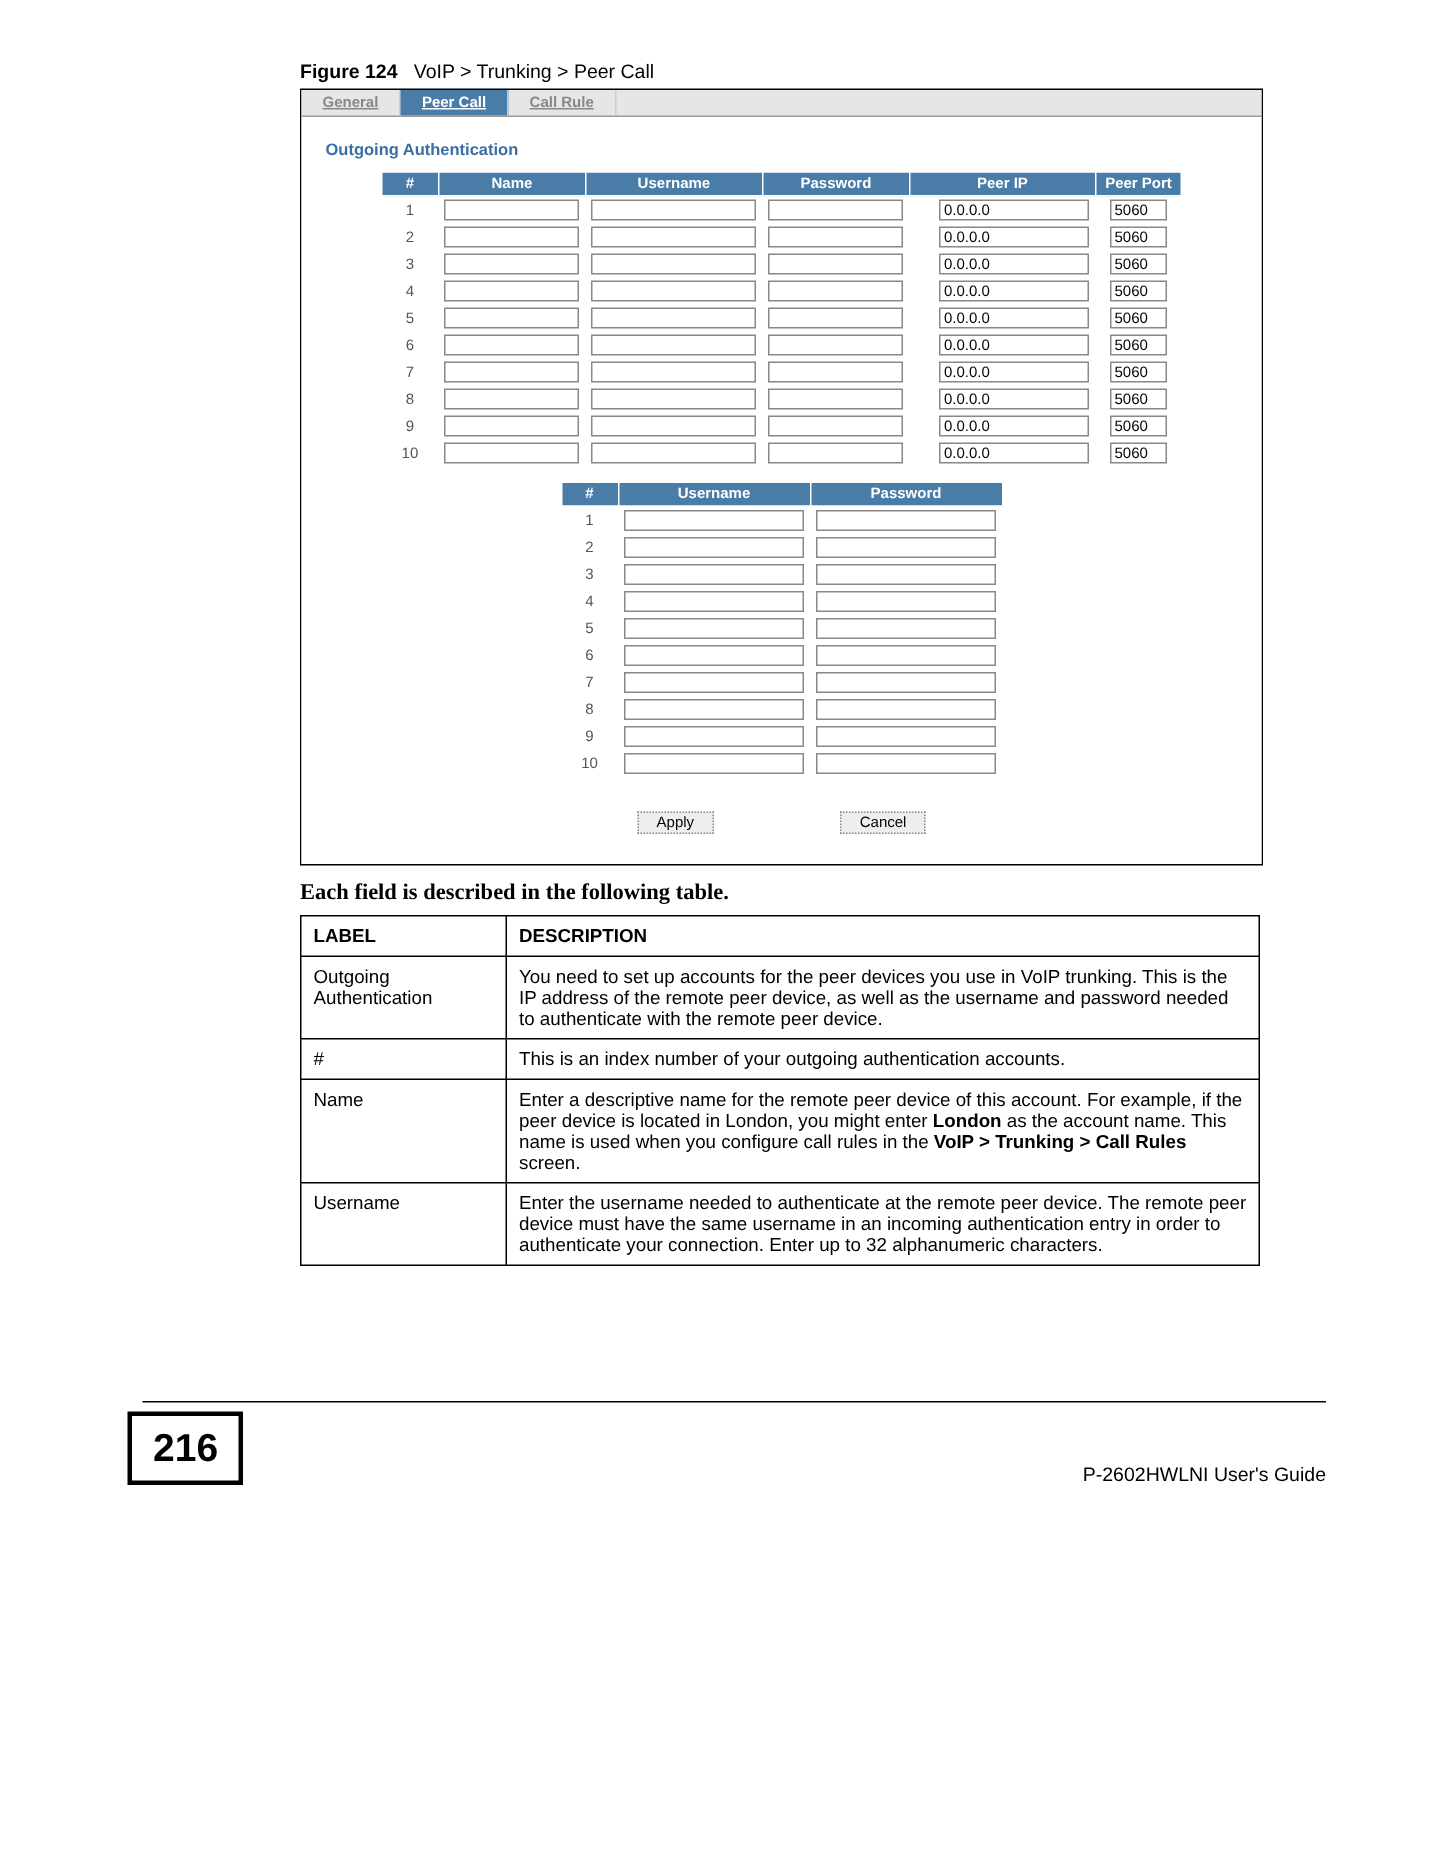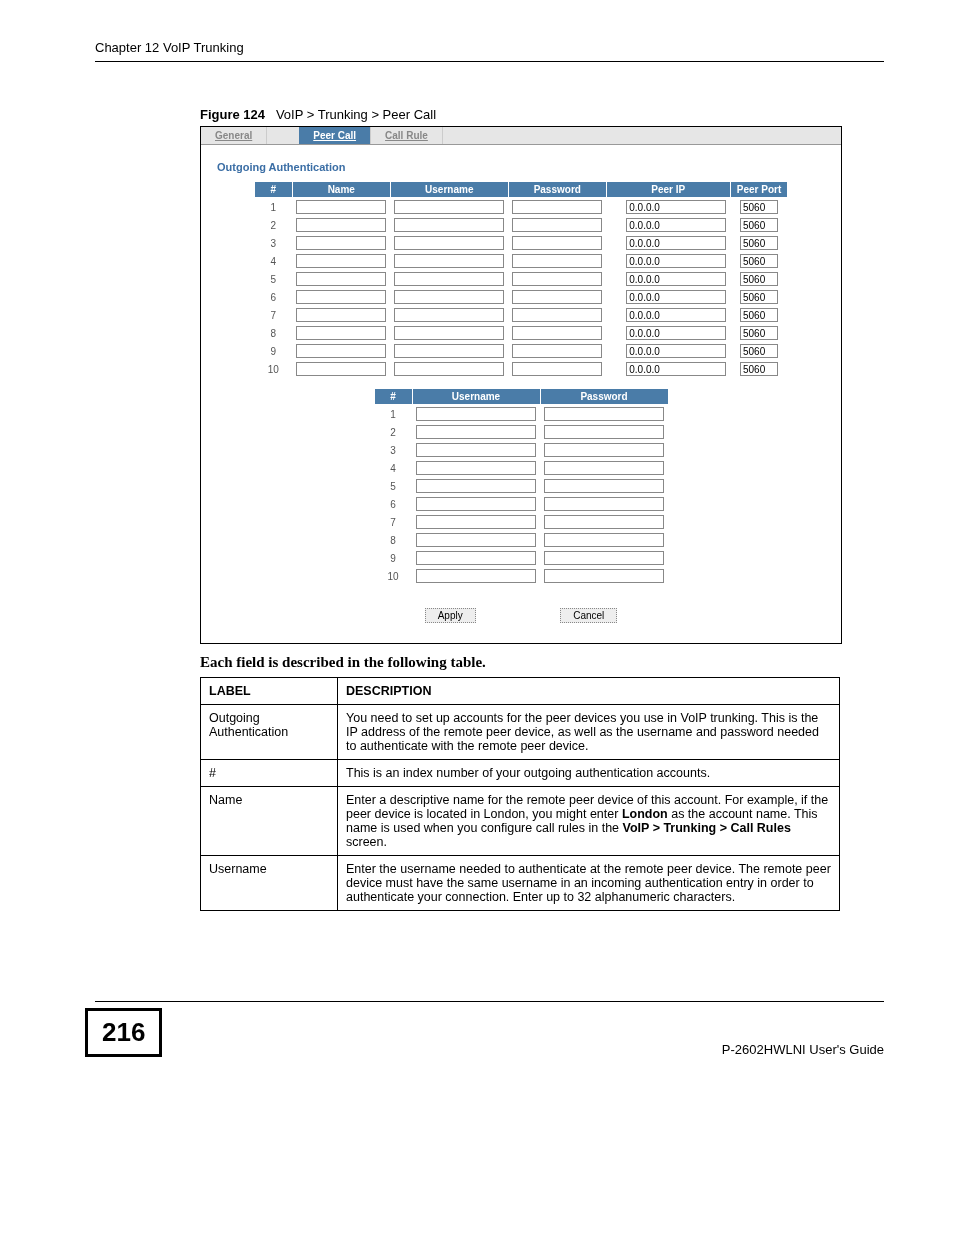--- a/index.html
+++ b/index.html
@@ -152,7 +152,6 @@
 <body>
 
 <div class="page">
-  <div class="chap-header">Chapter 12 VoIP Trunking</div>
 
   <div class="fig-caption">
     <span class="bold">Figure 124</span>&nbsp;&nbsp;

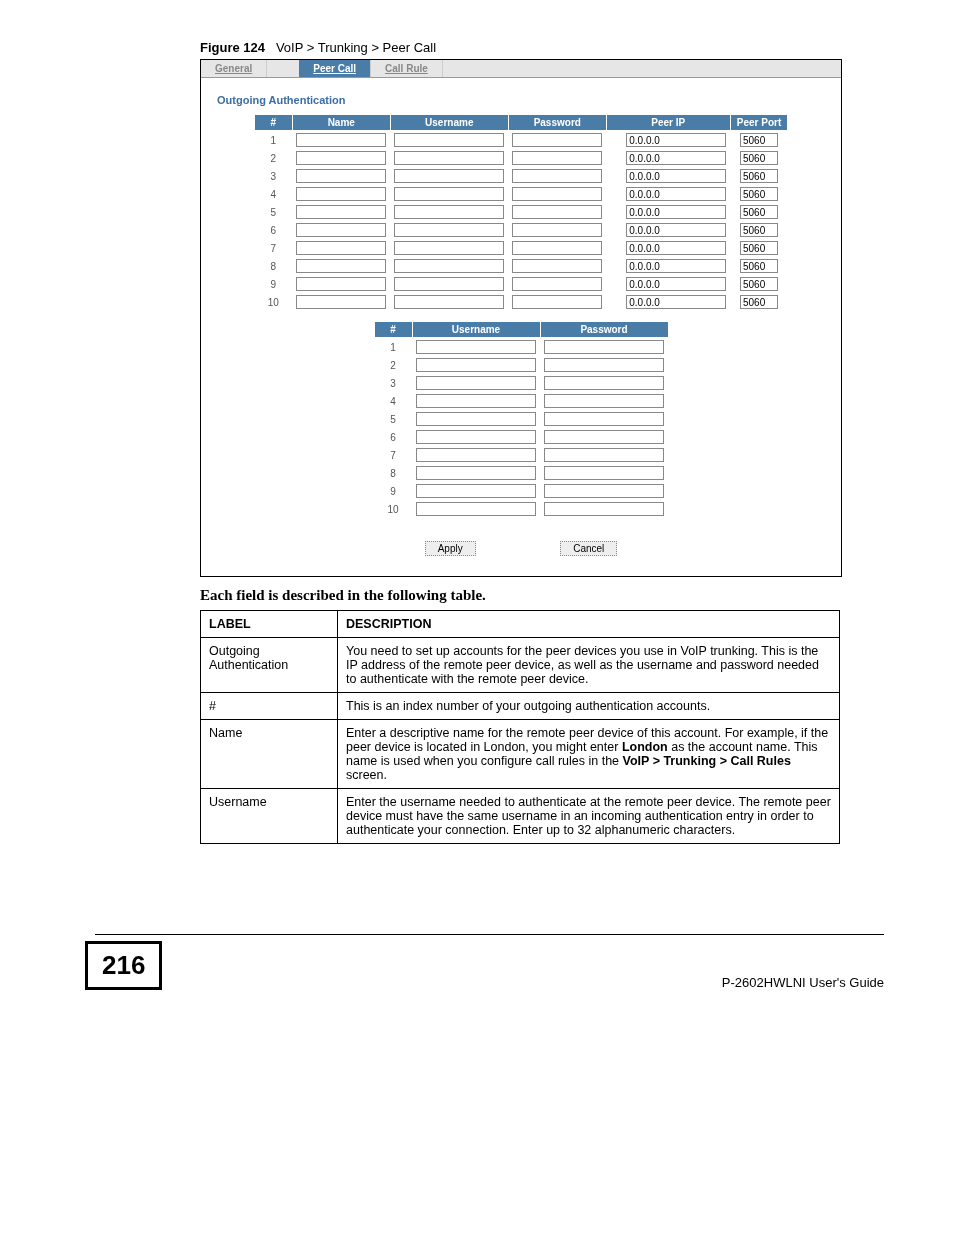--- a/index.html
+++ b/index.html
@@ -48,7 +48,6 @@
   .tabbar .tab.active {
     background: #4a7ca8;
     color: #fff;
-    margin-left: 32px;
   }
   .panel-body { background: #fff; padding: 10px 12px 20px 12px; }
   .section-title {

